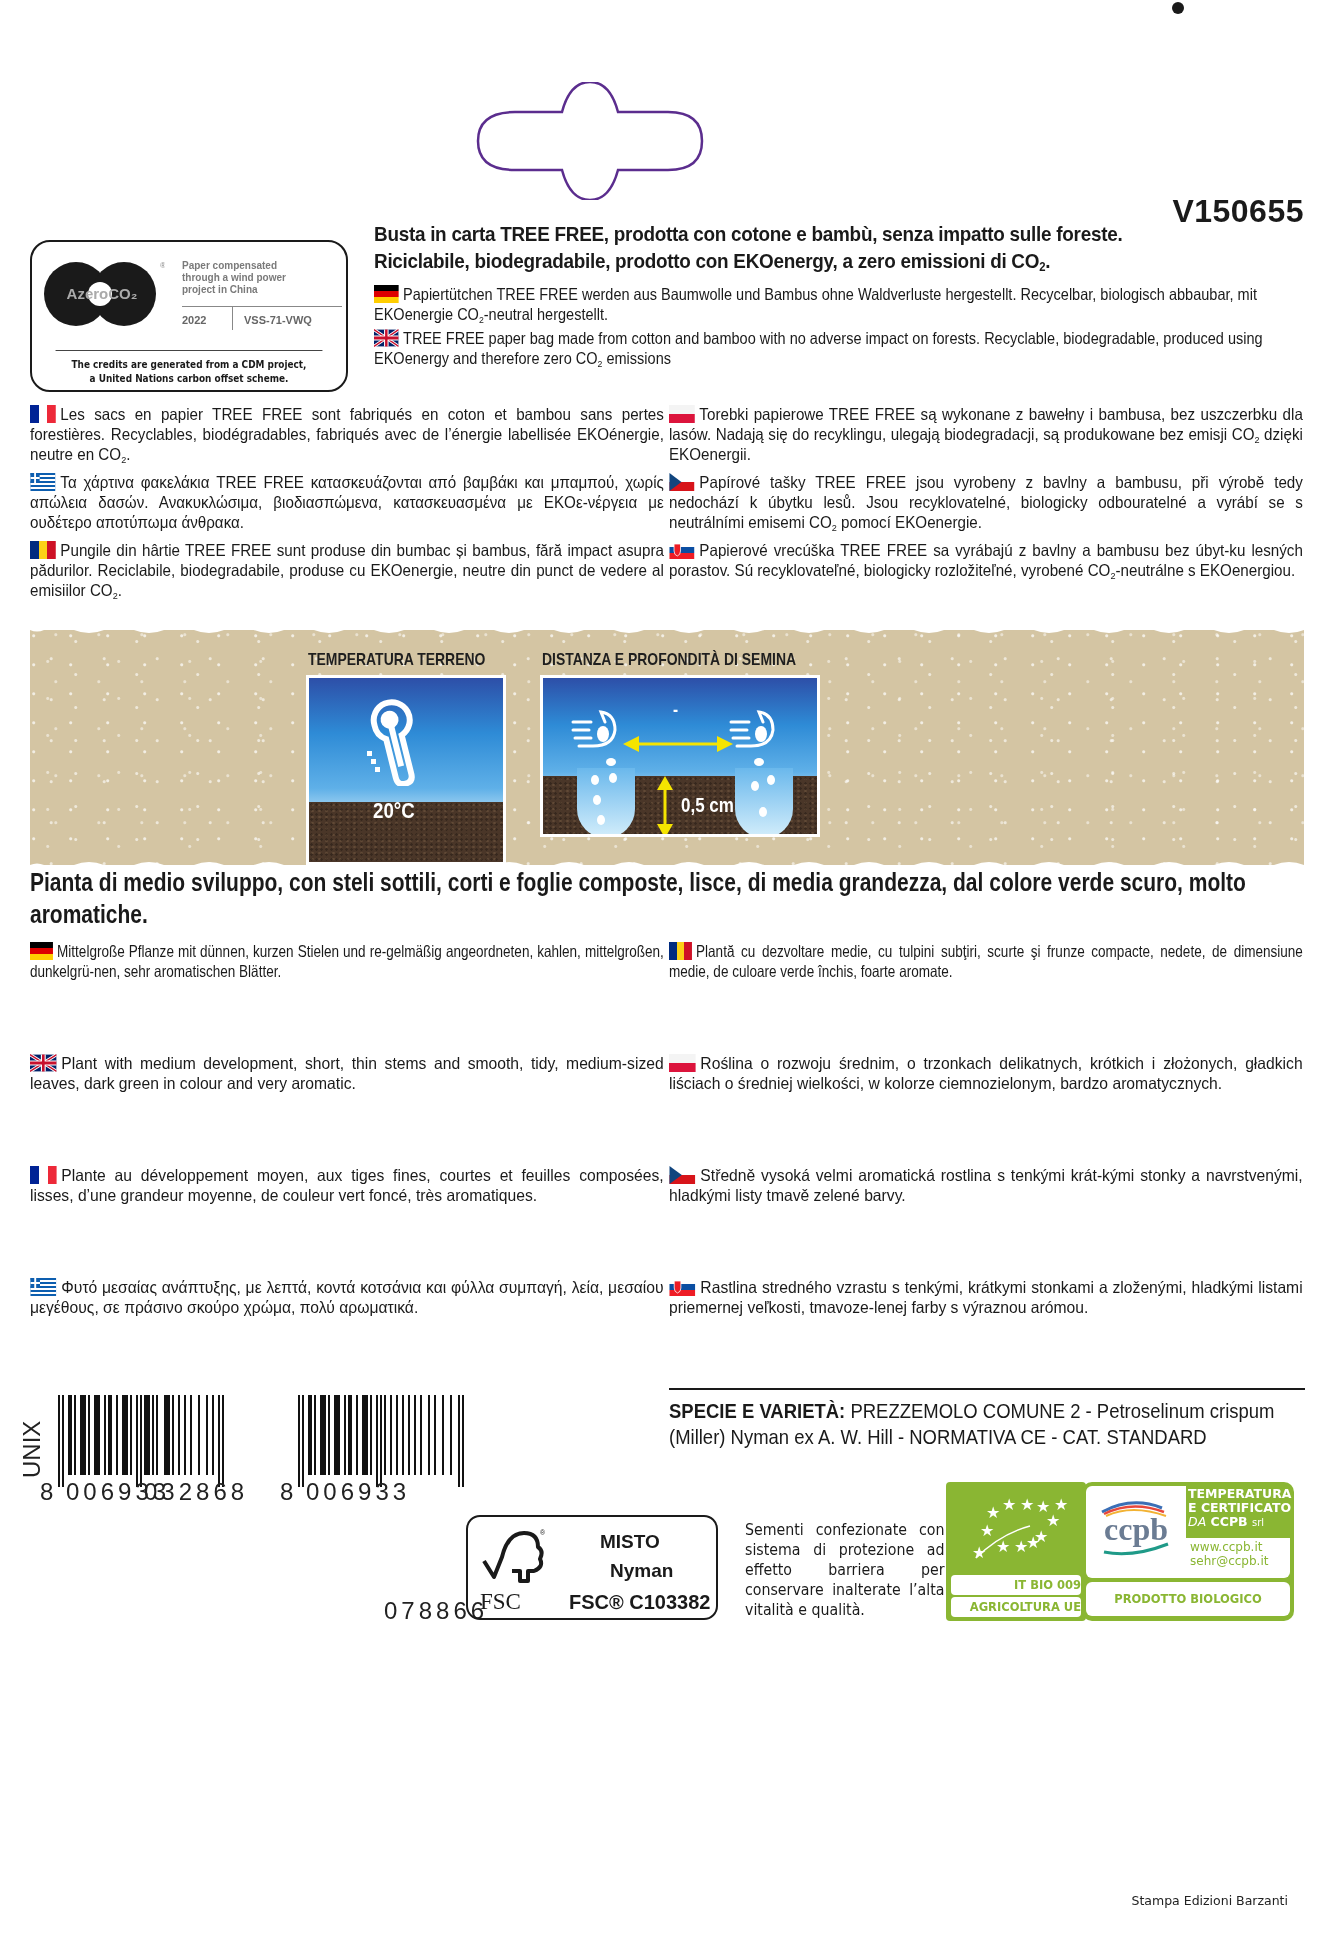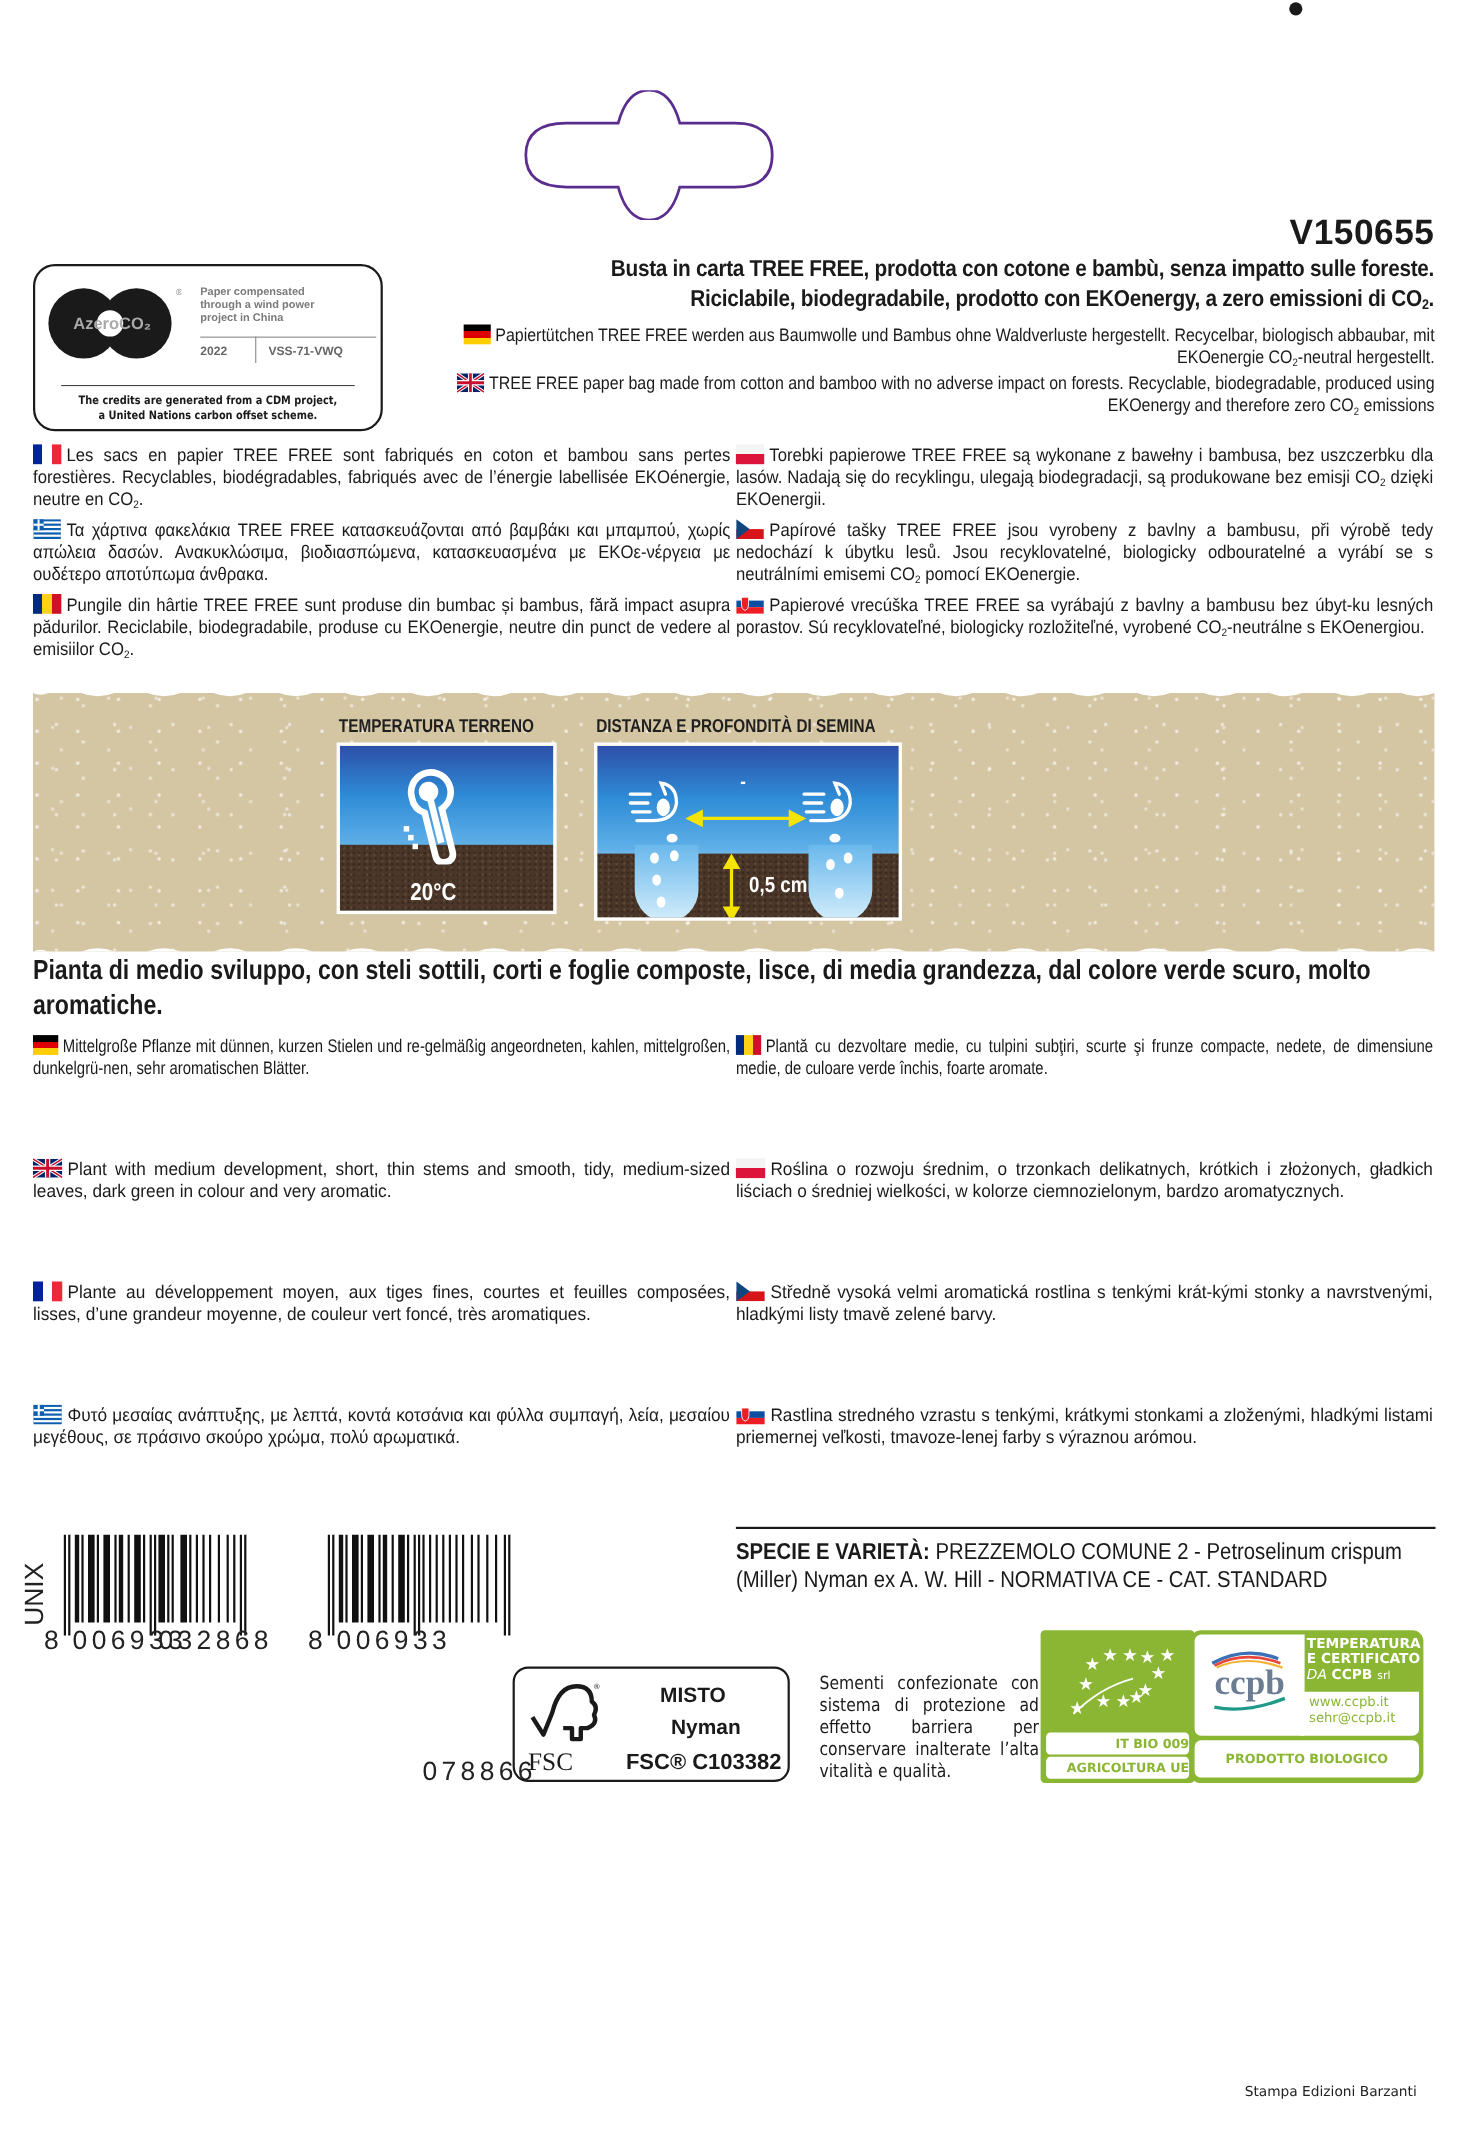--- a/index.html
+++ b/index.html
@@ -29,7 +29,7 @@
   .azero-foot { position: absolute; left: 0; top: 108px; width: 100%; height: 44px; border-top: 1px solid #444; font-size: 10.5px; font-weight: bold; text-align: center; line-height: 14px; padding-top: 6px; font-family: "DejaVu Sans", sans-serif; transform: scaleX(0.85); transform-origin: center; }
 
   
-  .intro { left: 374px; top: 231px; width: 930px; text-align: right; }
+  .intro { left: 374px; top: 220px; width: 930px; }
   .intro-bold { font-size: 21px; font-weight: bold; line-height: 27px; letter-spacing: -0.3px; transform: scaleX(0.9); transform-origin: left; width: 1033px; }
   .para { font-size: 16.5px; line-height: 20px; }
   .flag { display: inline-block; width: 28px; height: 18px; vertical-align: -3px; margin-right: 5px; position: relative; overflow: hidden; }

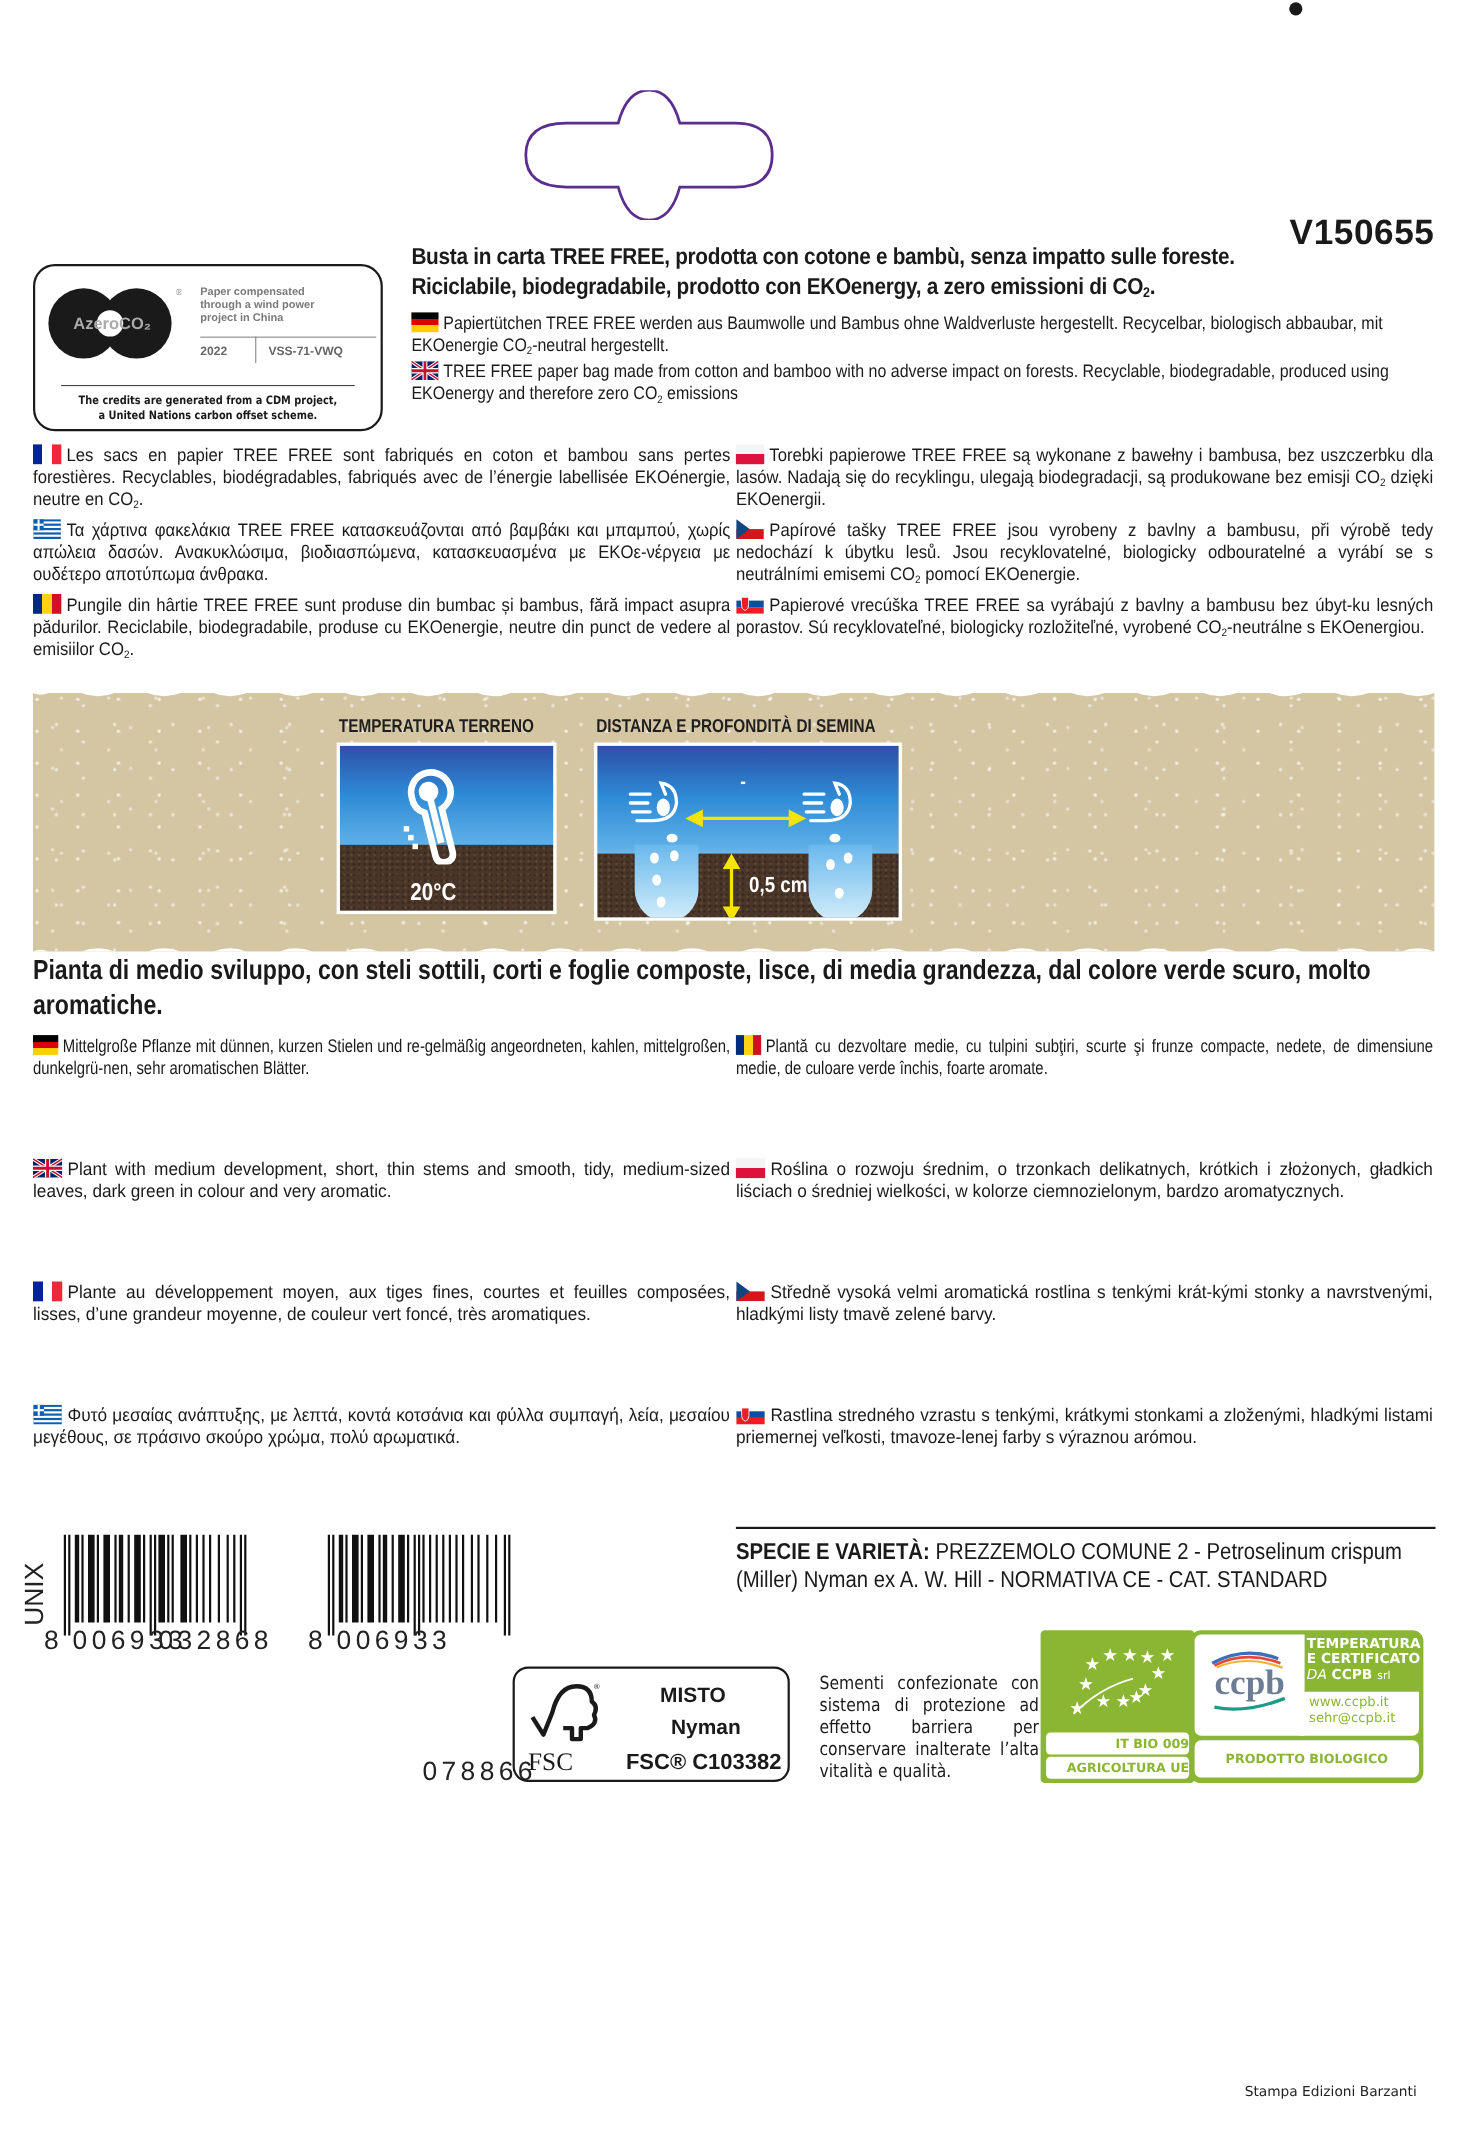--- a/index.html
+++ b/index.html
@@ -218,7 +218,7 @@
   </svg>
 
   <div class="panel-title" style="left:278px; top:20px;">TEMPERATURA TERRENO</div>
-  <div class="panel" style="left:276px; top:45px; width:200px; height:156px;">
+  <div class="panel" style="left:276px; top:45px; width:200px; height:190px;">
     <div class="sky"></div>
     <div class="soil" style="height:60px;"></div>
     <svg style="position:absolute; left:50px; top:18px; width:80px; height:90px;" viewBox="0 0 80 90">

